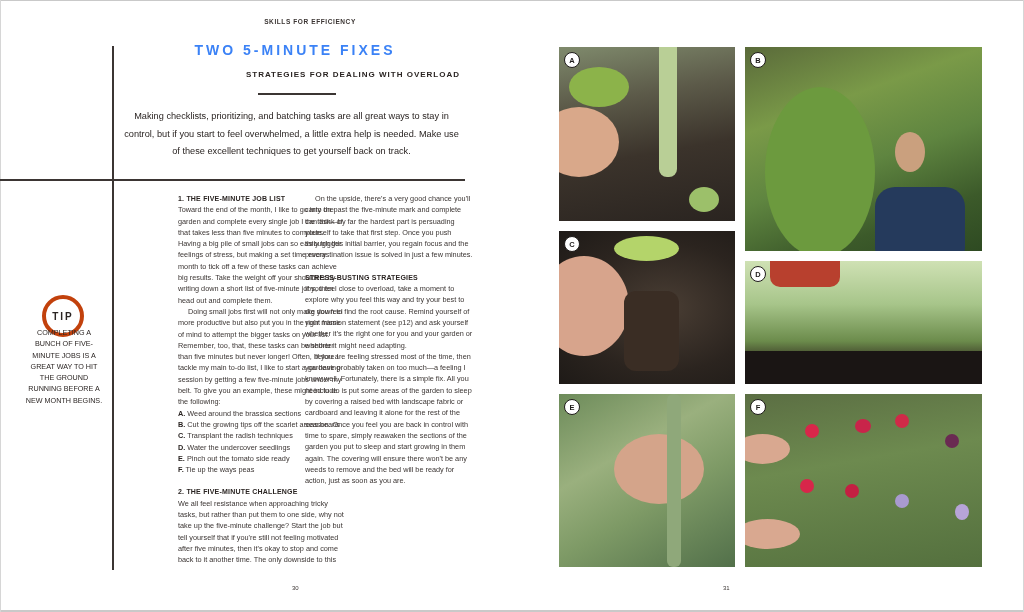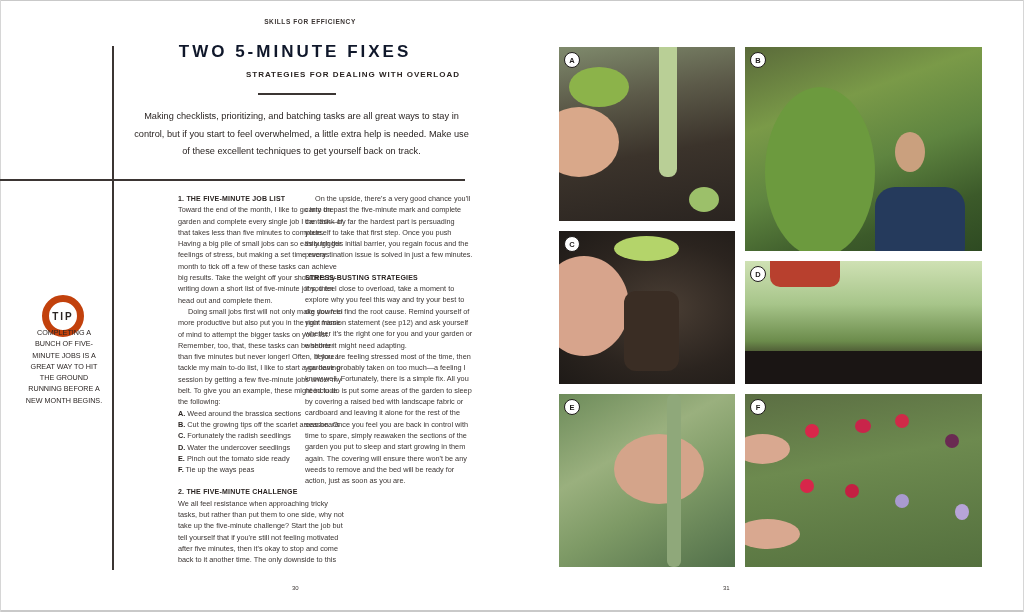--- a/index.html
+++ b/index.html
@@ -13,7 +13,7 @@
   .running-head { position: absolute; top: 18px; left: 230px; width: 160px; text-align: center;
     font-size: 6.5px; letter-spacing: 0.6px; color: #3b3533; font-weight: bold; }
   .title { position: absolute; top: 42px; left: 130px; width: 330px; text-align: center;
-    font-size: 17px; font-weight: bold; letter-spacing: 3px; color: #0f172a; }
+    font-size: 14px; font-weight: bold; letter-spacing: 3px; color: #3b82f6; }
   .subtitle { position: absolute; top: 70px; left: 130px; width: 330px; text-align: right;
     font-size: 8px; font-weight: bold; letter-spacing: 1px; color: #2a2422; }
   .short-rule { position: absolute; top: 93px; left: 258px; width: 78px; height: 2px; background: #3b3533; }

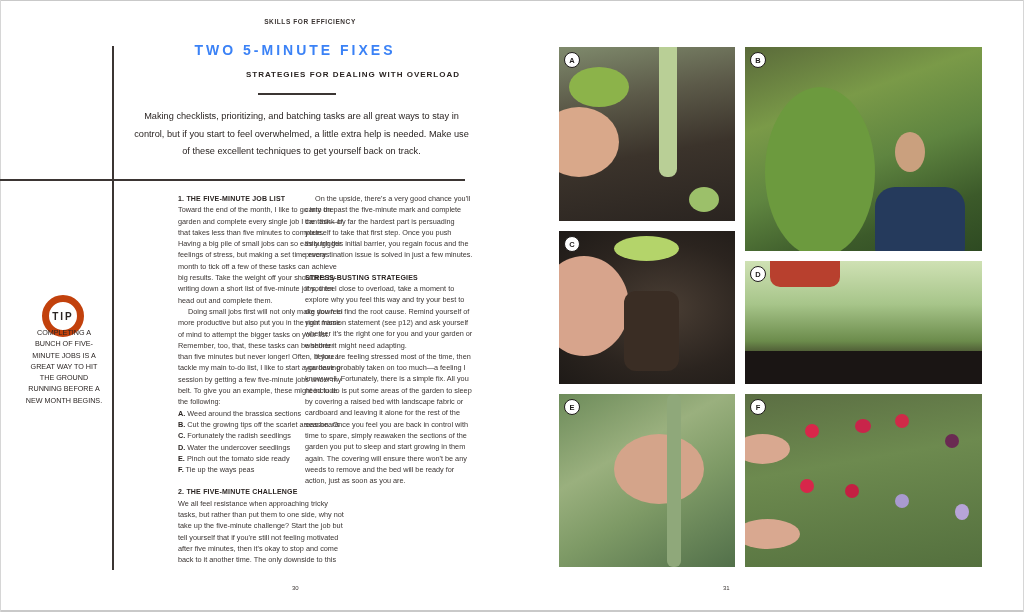--- a/index.html
+++ b/index.html
@@ -17,7 +17,7 @@
   .subtitle { position: absolute; top: 70px; left: 130px; width: 330px; text-align: right;
     font-size: 8px; font-weight: bold; letter-spacing: 1px; color: #2a2422; }
   .short-rule { position: absolute; top: 93px; left: 258px; width: 78px; height: 2px; background: #3b3533; }
-  .intro { position: absolute; top: 108px; left: 134px; width: 335px; text-align: center;
+  .intro { position: absolute; top: 108px; left: 124px; width: 335px; text-align: center;
     font-size: 9.2px; line-height: 17.5px; color: #2a2422; }
   .vline { position: absolute; left: 112px; top: 46px; width: 2px; height: 524px; background: #3b3533; }
   .hline { position: absolute; left: 0; top: 179px; width: 465px; height: 2px; background: #3b3533; }

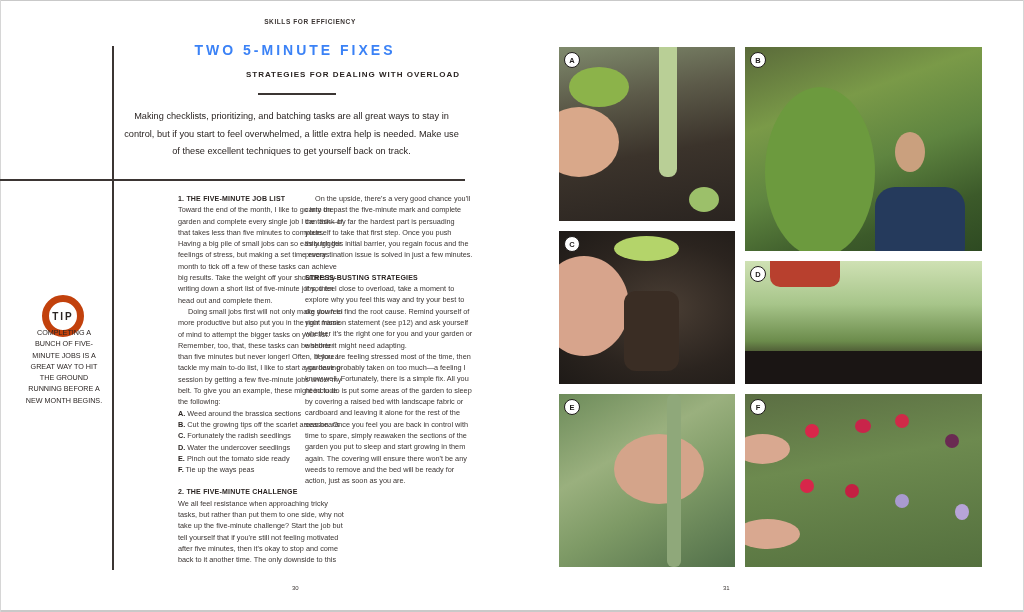--- a/index.html
+++ b/index.html
@@ -22,7 +22,7 @@
   .vline { position: absolute; left: 112px; top: 46px; width: 2px; height: 524px; background: #3b3533; }
   .hline { position: absolute; left: 0; top: 179px; width: 465px; height: 2px; background: #3b3533; }
 
-  .tip-circle { position: absolute; left: 42px; top: 295px; width: 42px; height: 42px; border: 7px solid #c2410c;
+  .tip-circle { position: absolute; left: 42px; top: 295px; width: 42px; height: 42px; border: 4px solid #c2410c;
     border-radius: 50%; display: flex; align-items: center; justify-content: center;
     font-size: 10px; font-weight: bold; letter-spacing: 2px; color: #2a2422; }
   .tip-text { position: absolute; left: 25px; top: 327px; width: 78px; text-align: center;

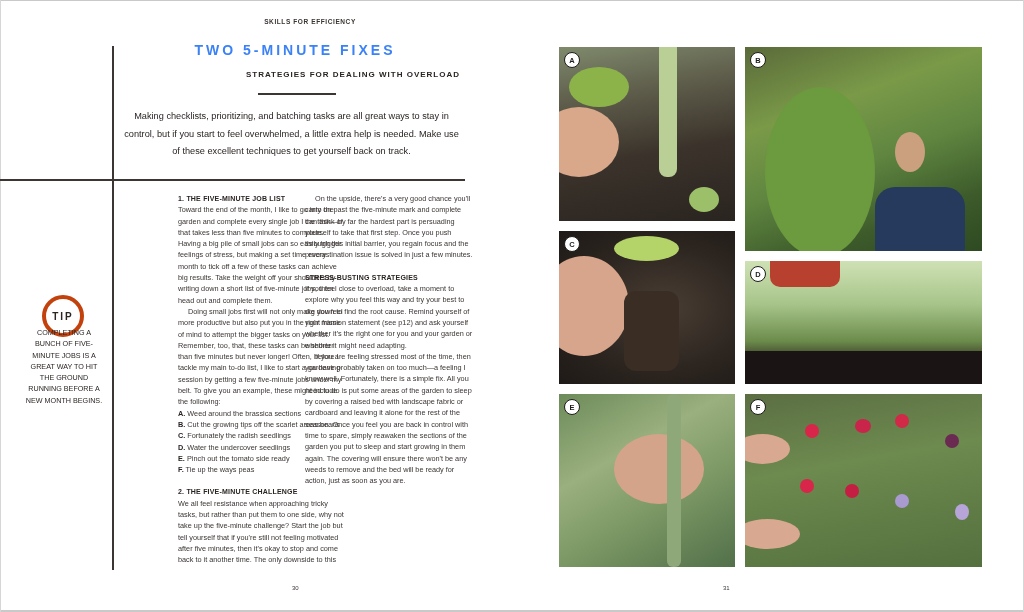--- a/index.html
+++ b/index.html
@@ -89,7 +89,7 @@
   <p class="ind">Doing small jobs first will not only make you feel more productive but also put you in the right frame of mind to attempt the bigger tasks on your list. Remember, too, that, these tasks can be shorter than five minutes but never longer! Often, before I tackle my main to-do list, I like to start a gardening session by getting a few five-minute jobs under my belt. To give you an example, these might include the following:</p>
   <p class="li"><b>A.</b> <span>Weed around the brassica sections</span></p>
   <p class="li"><b>B.</b> <span>Cut the growing tips off the scarlet areas beans</span></p>
-  <p class="li"><b>C.</b> <span>Fortunately the radish seedlings</span></p>
+  <p class="li"><b>C.</b> <span>Transplant the radish techniques</span></p>
   <p class="li"><b>D.</b> <span>Water the undercover seedlings</span></p>
   <p class="li"><b>E.</b> <span>Pinch out the tomato side ready</span></p>
   <p class="li"><b>F.</b> <span>Tie up the ways peas</span></p>

